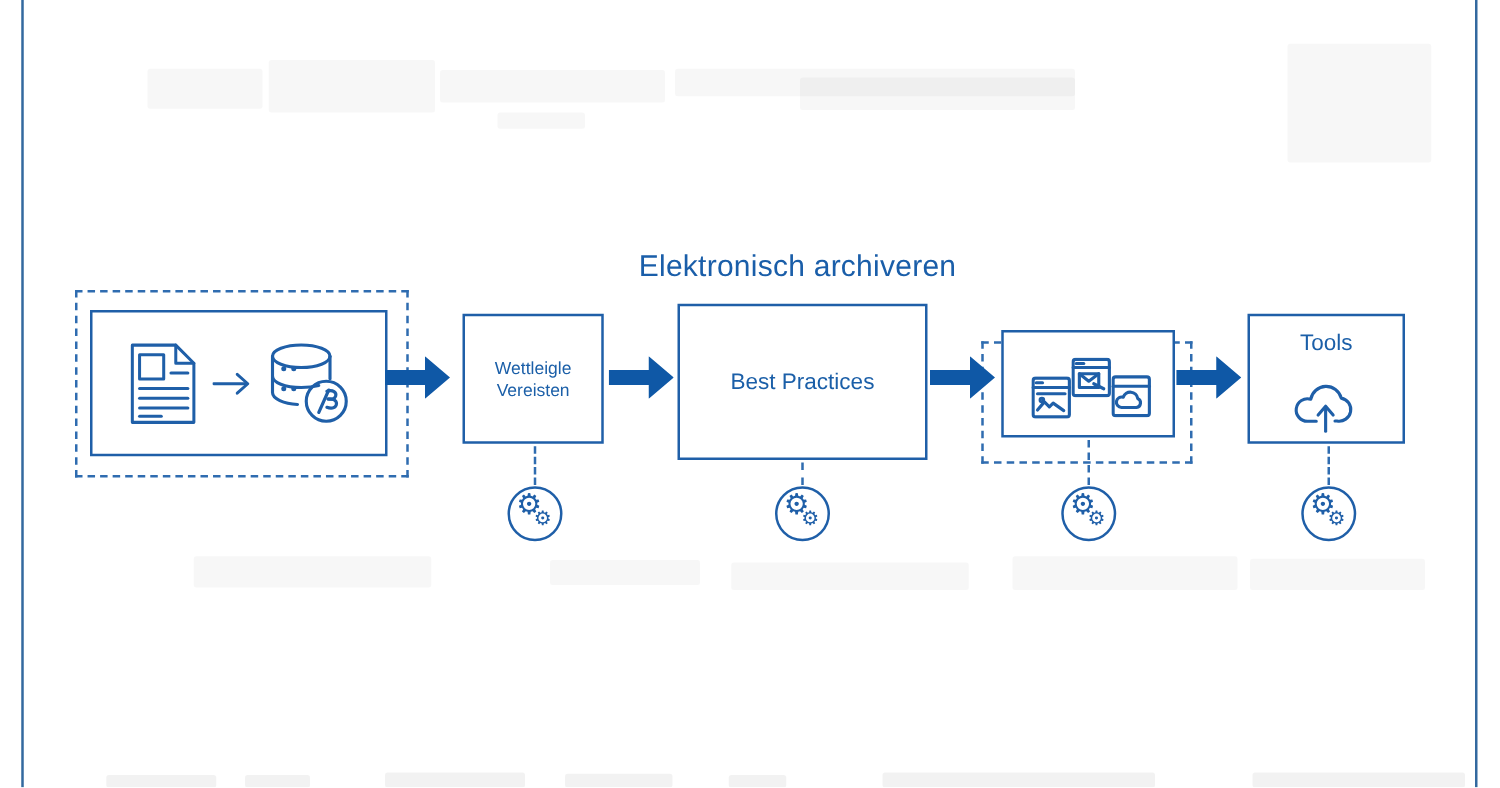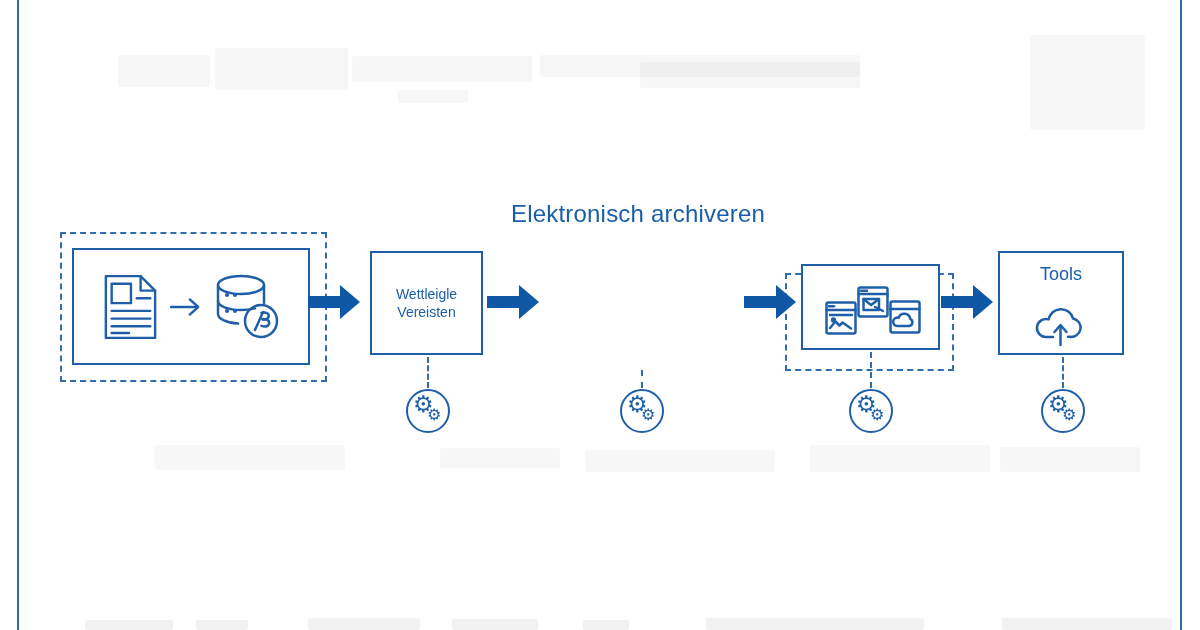--- a/index.html
+++ b/index.html
@@ -131,6 +131,9 @@
     <path d="M0 11 H32 V0 L52 17 L32 34 V23 H0 Z" fill="#0f58a6"></path>
   </svg>
 
+  <div class="solid-box" style="left:542px;top:243px;width:200px;height:125px;font-size:18px;">
+    <span>Best Practices</span>
+  </div>
 
   <svg class="flow-arrow" style="left:744px;top:285px;" width="52" height="34" viewBox="0 0 52 34">
     <path d="M0 11 H32 V0 L52 17 L32 34 V23 H0 Z" fill="#0f58a6"></path>

